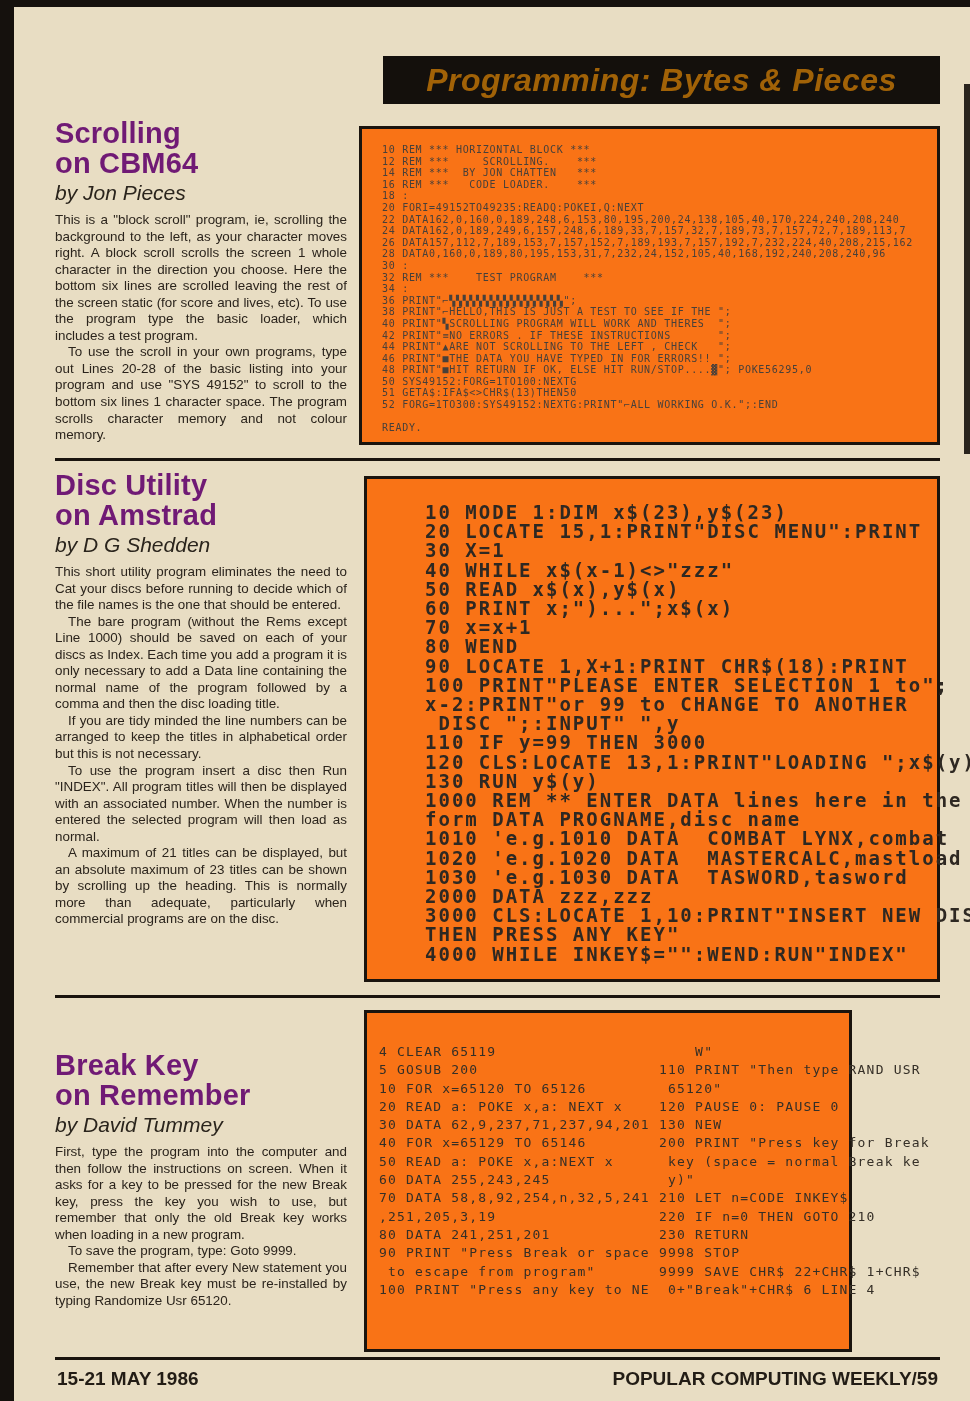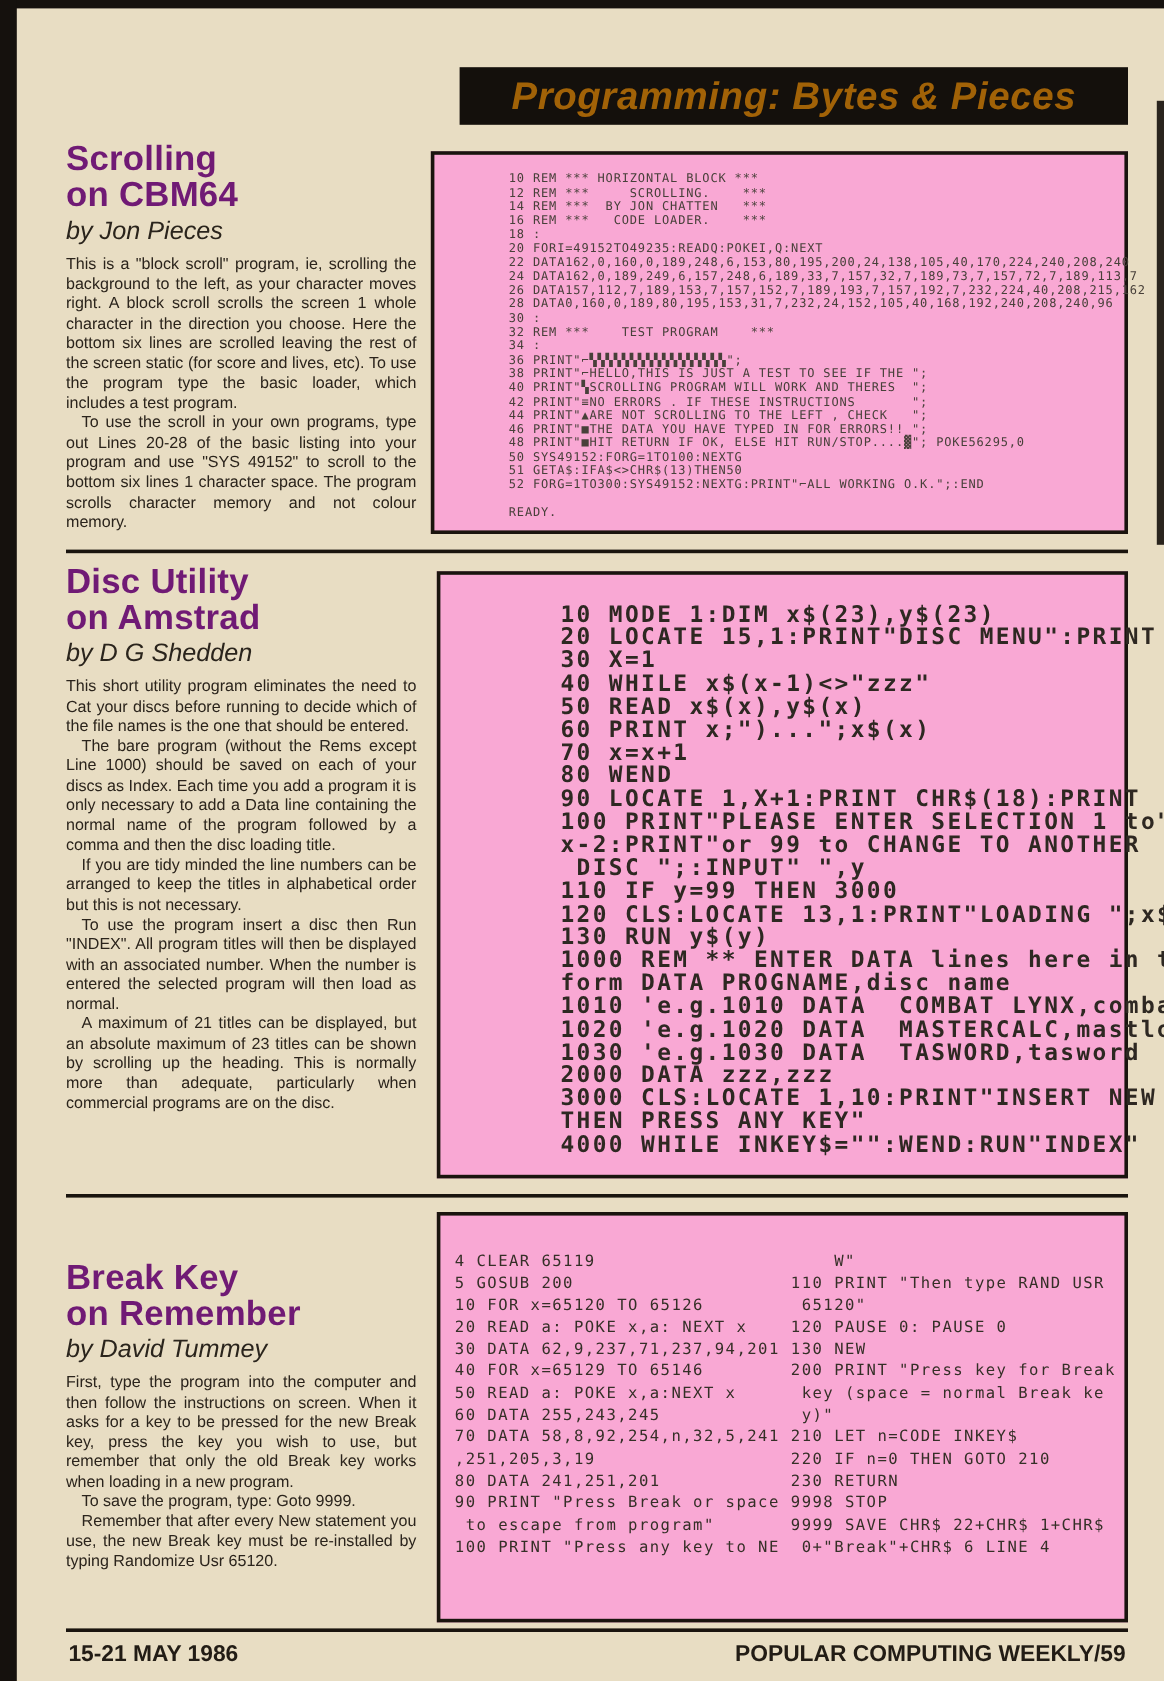--- a/index.html
+++ b/index.html
@@ -30,7 +30,7 @@
   .acol p + p{text-indent:13px;}
 
   
-  .codebox{position:absolute;border:3px solid #1a140e;background:#f9a8d4;box-sizing:border-box;padding-left:42px;}
+  .codebox{position:absolute;border:3px solid #1a140e;background:#f97316;box-sizing:border-box;}
   #code1{left:359px;top:126px;width:581px;height:319px;}
   #code2{left:364px;top:476px;width:576px;height:506px;}
   #code3{left:364px;top:1010px;width:576px;height:342px;}

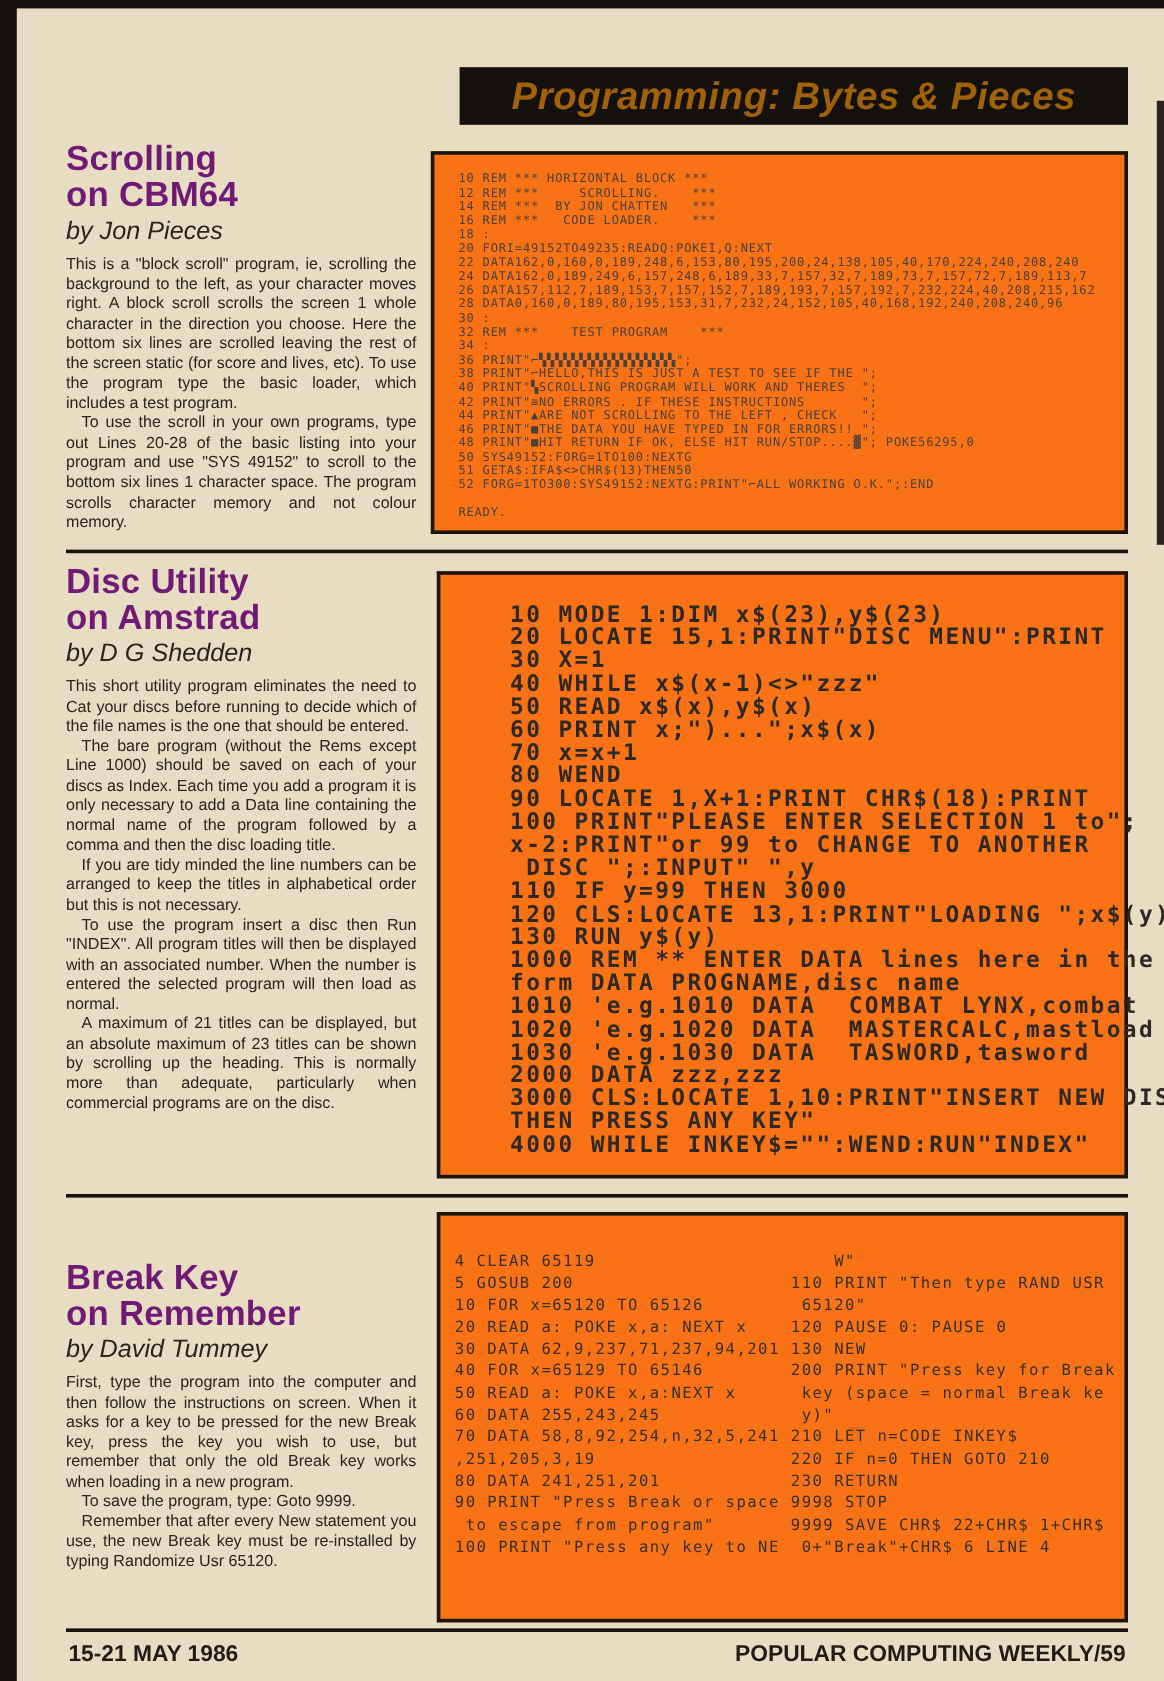--- a/index.html
+++ b/index.html
@@ -33,7 +33,7 @@
   .codebox{position:absolute;border:3px solid #1a140e;background:#f97316;box-sizing:border-box;}
   #code1{left:359px;top:126px;width:581px;height:319px;}
   #code2{left:364px;top:476px;width:576px;height:506px;}
-  #code3{left:364px;top:1010px;width:576px;height:342px;}
+  #code3{left:364px;top:1010px;width:488px;height:342px;}
   .codebox pre{margin:0;white-space:pre;}
   #code1 pre{
     padding:15px 0 0 20px;

